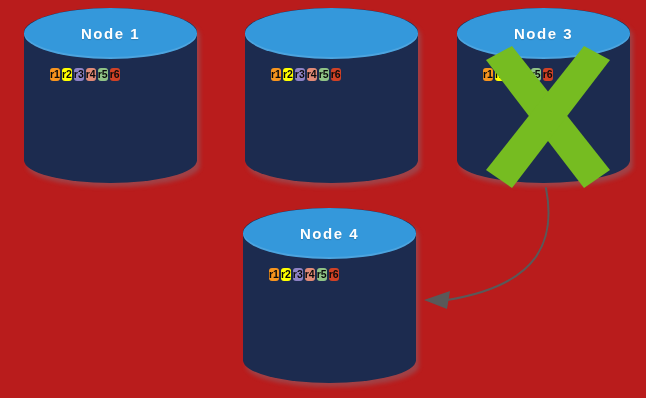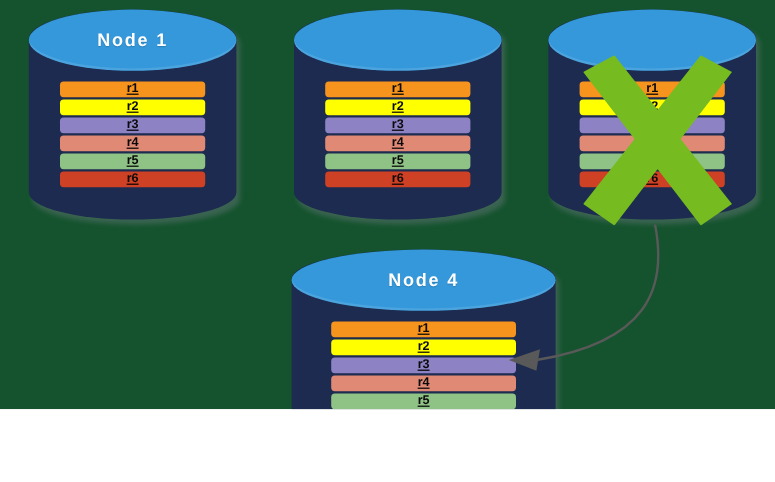--- a/index.html
+++ b/index.html
@@ -13,8 +13,8 @@
   #canvas {
     position: relative;
     width: 646px;
-    height: 341px;
-    background: #14532d;
+    height: 398px;
+    background: #b91c1c;
     overflow: hidden;
   }
 

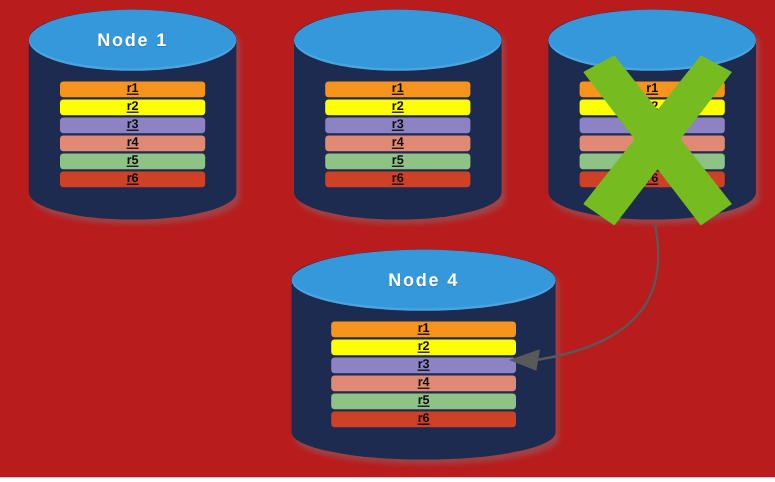--- a/index.html
+++ b/index.html
@@ -149,6 +149,7 @@
     <div class="node-shadow"></div>
     <div class="cyl-body"></div>
     <div class="cyl-top"></div>
+    <div class="cyl-top-label">Node  3</div>
     <div class="rows">
       <div class="row-bar" style="background:#f7941e;">r1</div>
       <div class="row-bar" style="background:#ffff00;">r2</div>

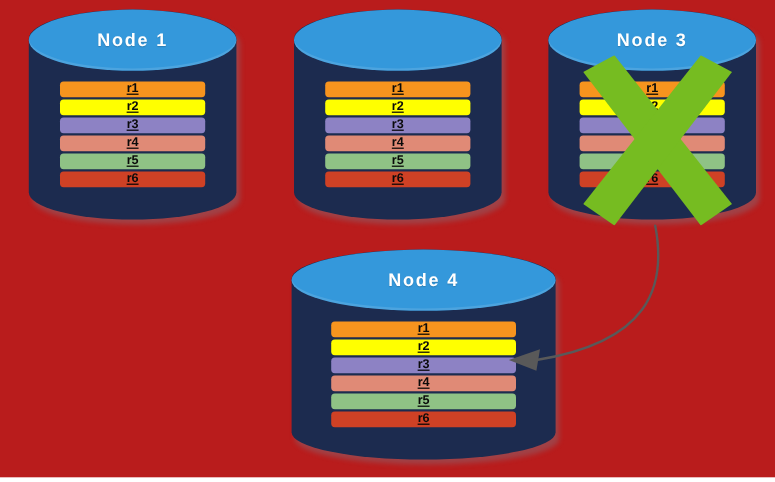--- a/index.html
+++ b/index.html
@@ -79,9 +79,8 @@
     right: 15%;
     top: 34%;
     display: flex;
-    flex-direction: column;
+    flex-direction: row;
     gap: 2px;
-    text-decoration: underline;
   }
   .row-bar {
     height: 13px;

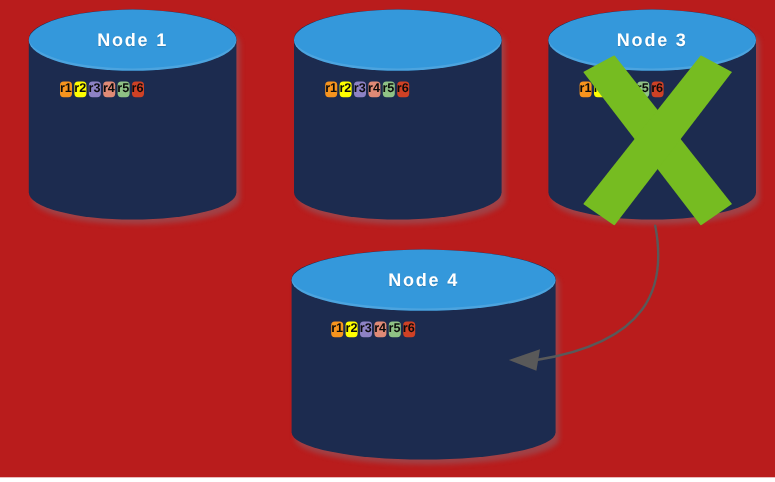--- a/index.html
+++ b/index.html
@@ -166,7 +166,7 @@
     </g>
   </svg>
 
-  <div class="node" style="left:243px; top:208px; width:173px; height:175px;padding-left:47px;">
+  <div class="node" style="left:243px; top:208px; width:173px; height:175px;">
     <div class="node-shadow"></div>
     <div class="cyl-body"></div>
     <div class="cyl-top"></div>

